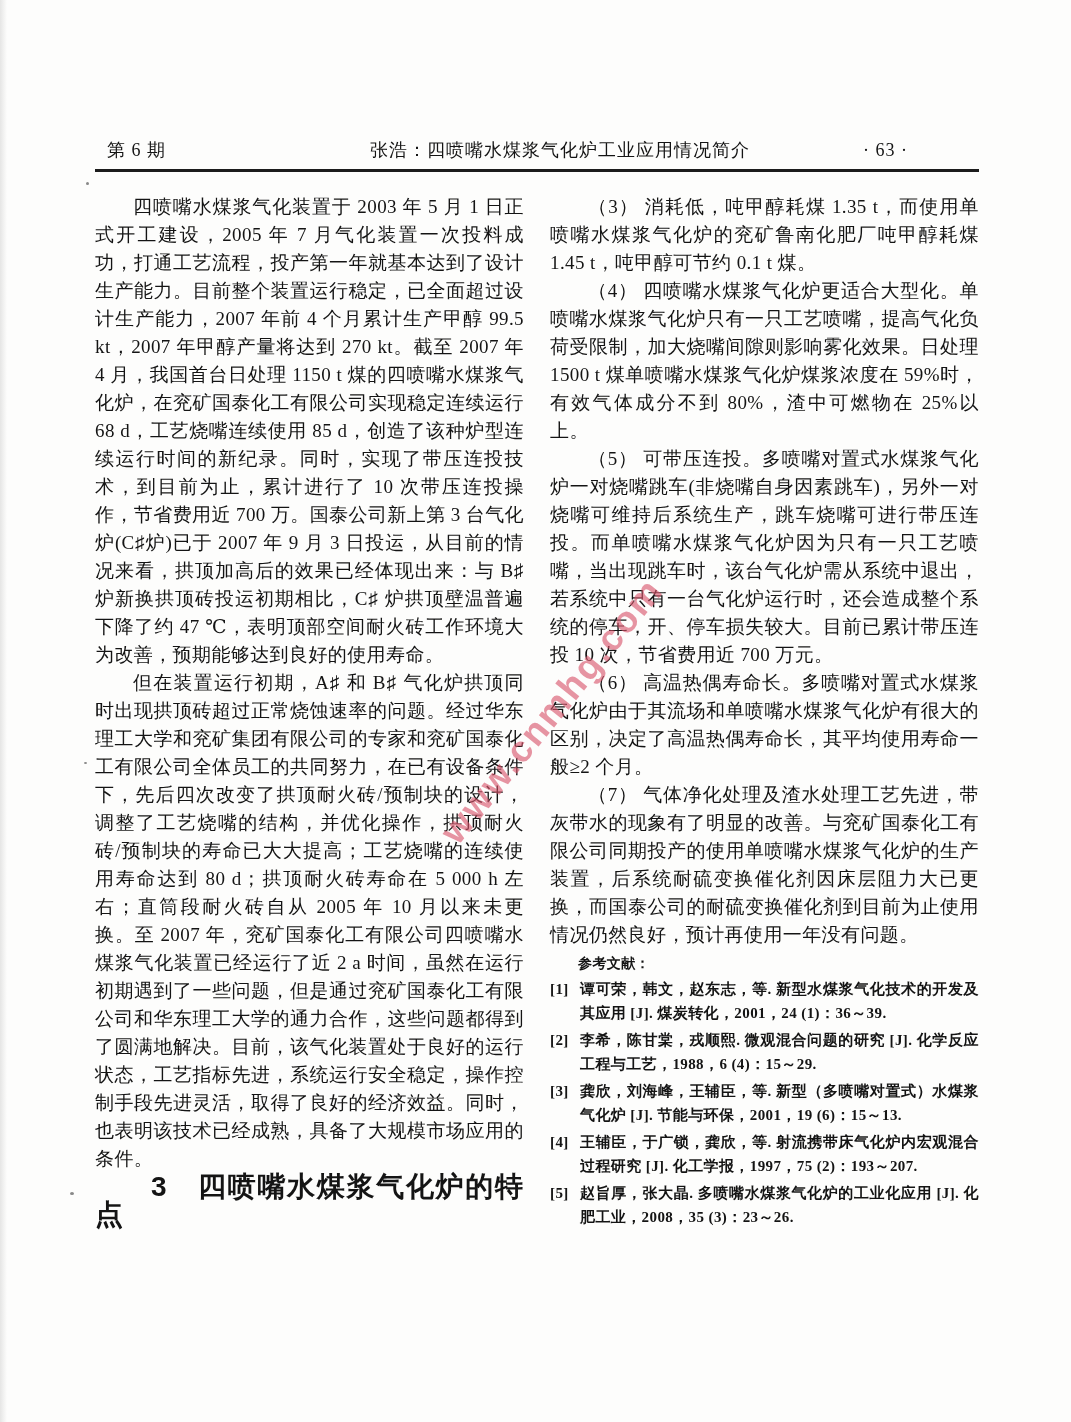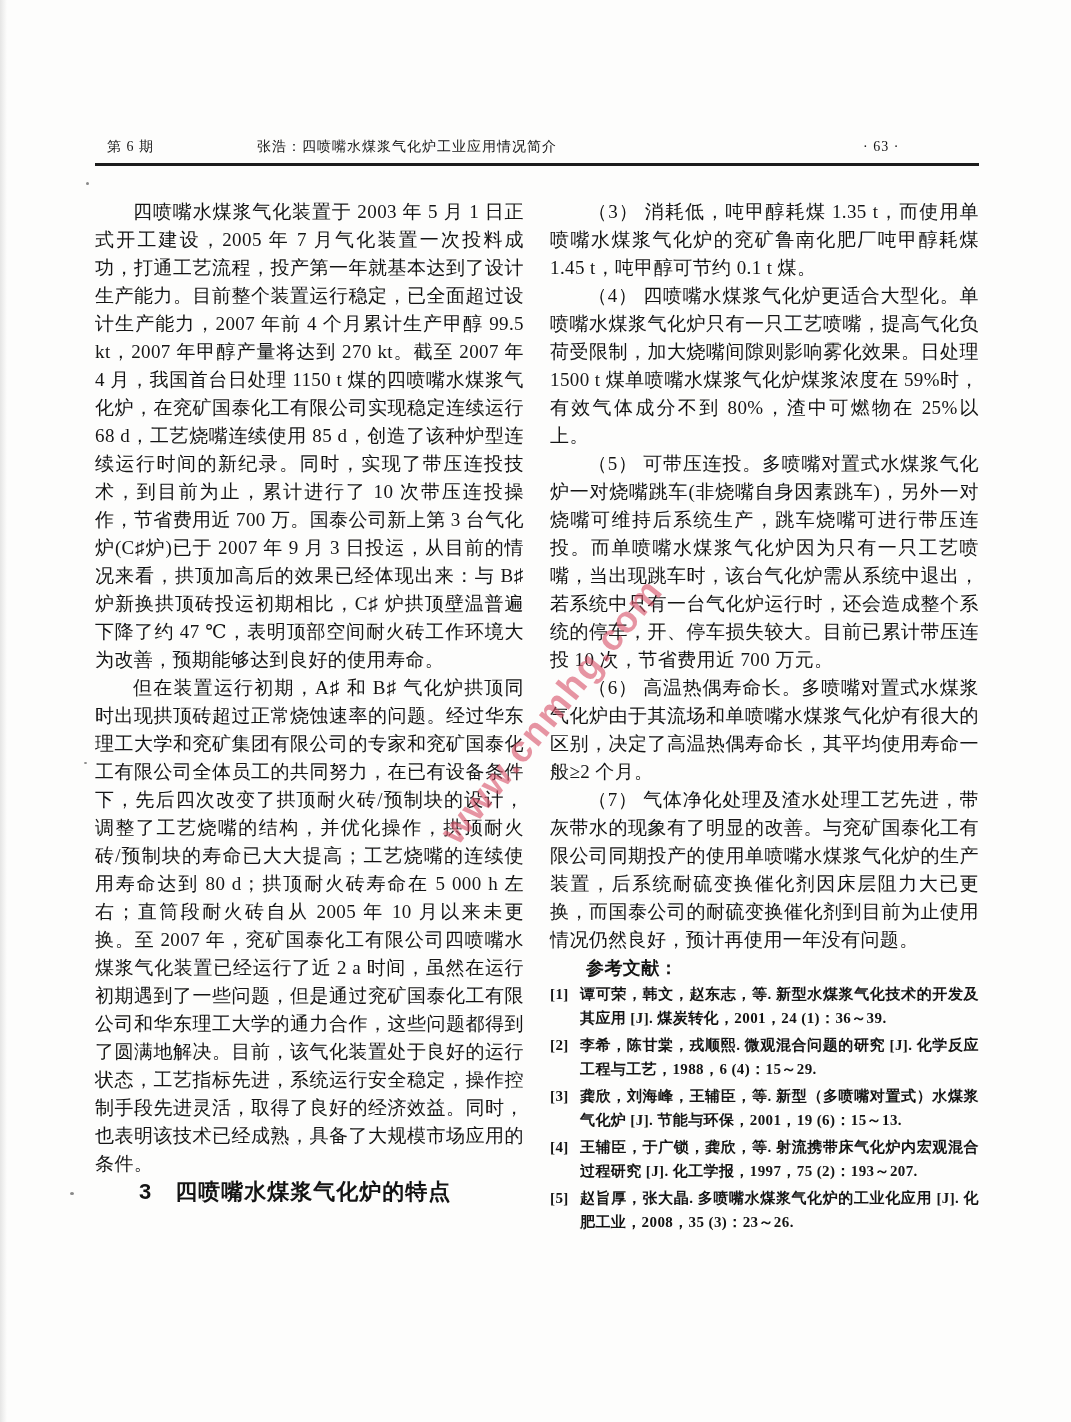--- a/index.html
+++ b/index.html
@@ -34,7 +34,7 @@
   .page-header {
     display: flex;
     align-items: baseline;
-    font-size: 14px;
+    font-size: 18px;
     letter-spacing: 1px;
     padding: 0 6px 0 12px;
   }

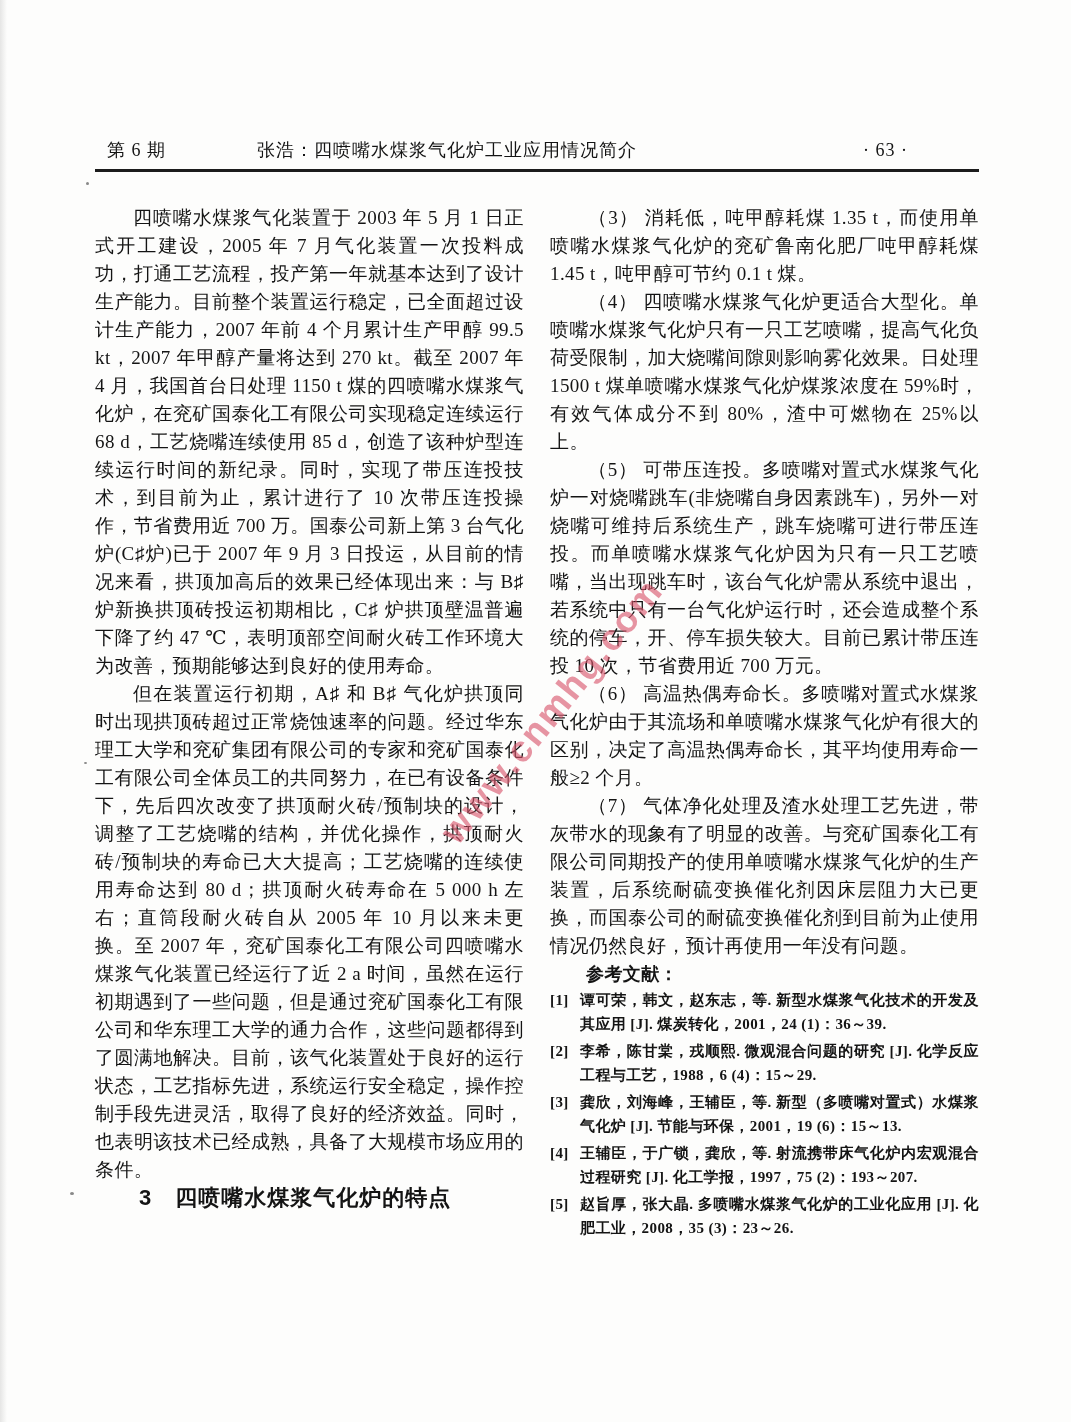--- a/index.html
+++ b/index.html
@@ -39,7 +39,7 @@
     padding: 0 6px 0 12px;
   }
   .hdr-issue { width: 150px; }
-  .hdr-title { flex: 1; }
+  .hdr-title { flex: 1; text-align: center; }
   .hdr-pageno { width: 110px; text-align: left; }
   .hdr-rule {
     margin-top: 7px;

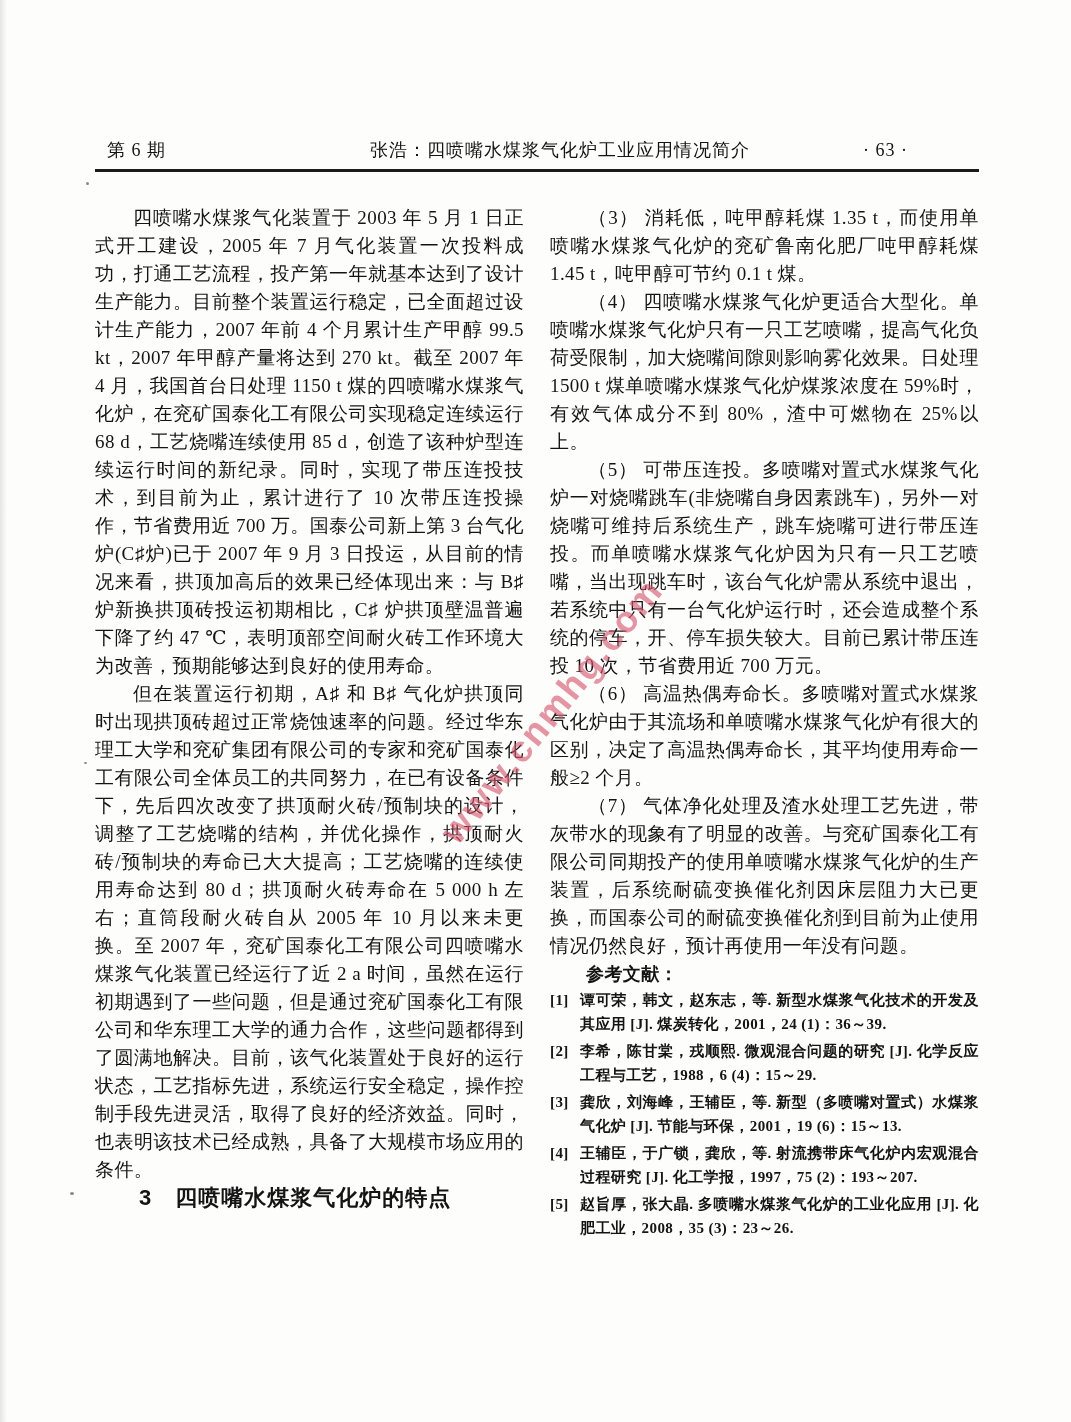--- a/index.html
+++ b/index.html
@@ -49,7 +49,7 @@
   .columns {
     display: flex;
     gap: 26px;
-    margin-top: 32px;
+    margin-top: 21px;
   }
   .col {
     width: 429px;

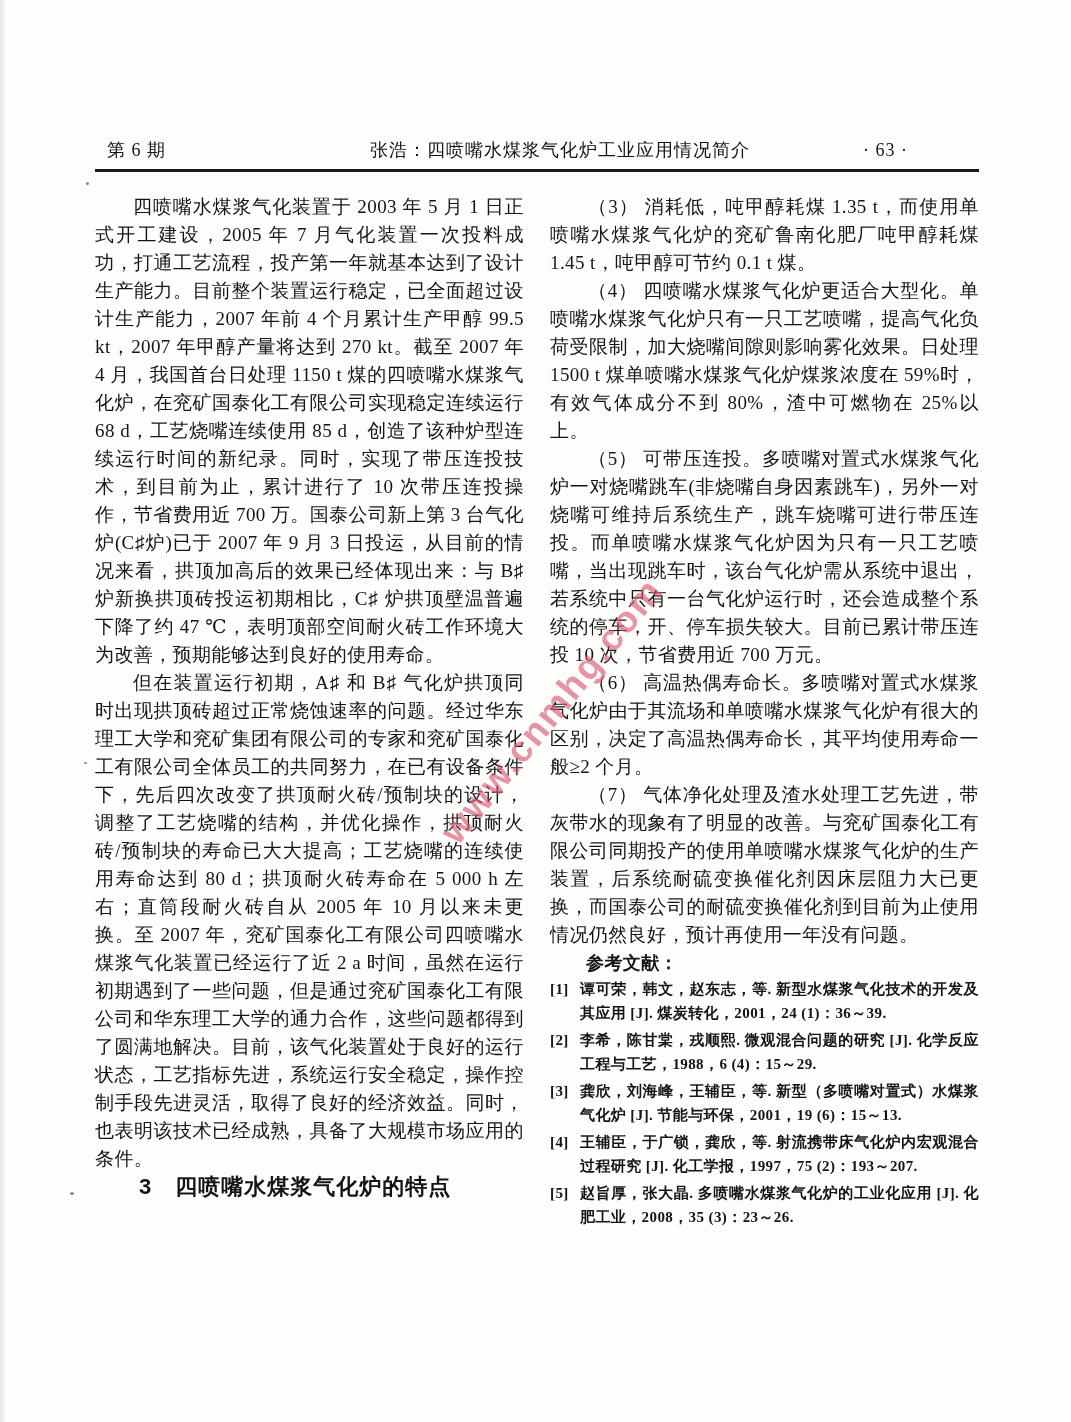--- a/index.html
+++ b/index.html
@@ -72,7 +72,7 @@
   }
   .refs-heading {
     font-weight: bold;
-    font-size: 18px;
+    font-size: 14px;
     margin: 18px 0 12px 0;
     font-family: "Liberation Sans", "DejaVu Sans", sans-serif;
   }

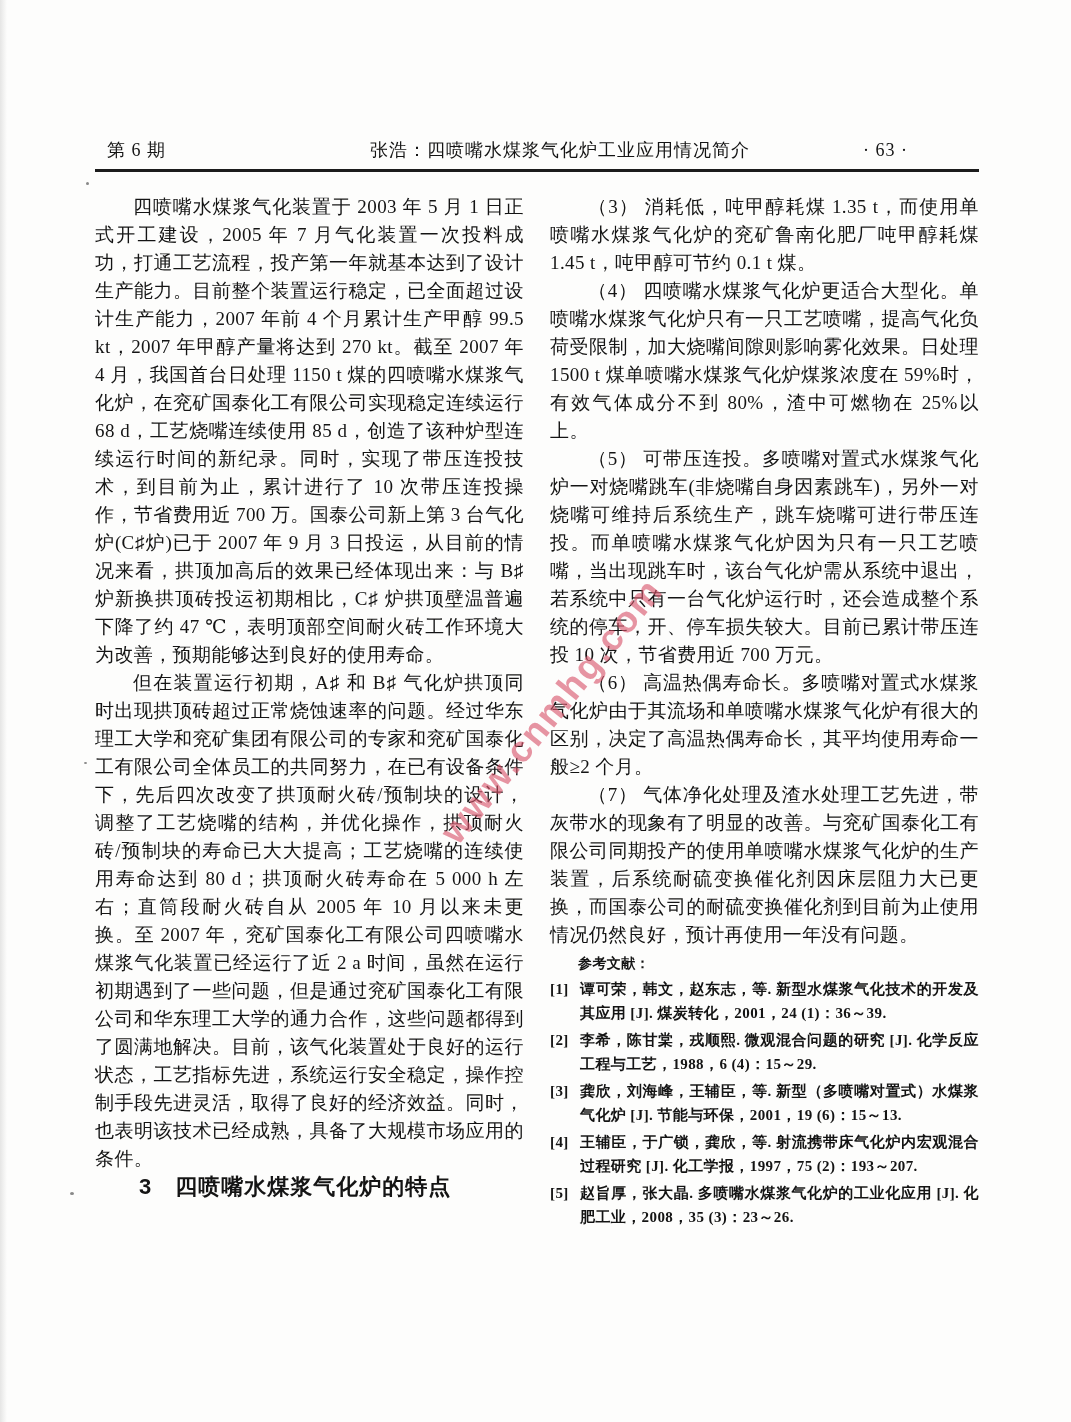--- a/index.html
+++ b/index.html
@@ -64,7 +64,7 @@
   }
   .section-heading {
     font-weight: bold;
-    font-size: 22px;
+    font-size: 28px;
     letter-spacing: 1px;
     margin: 20px 0 14px 0;
     text-indent: 0;

